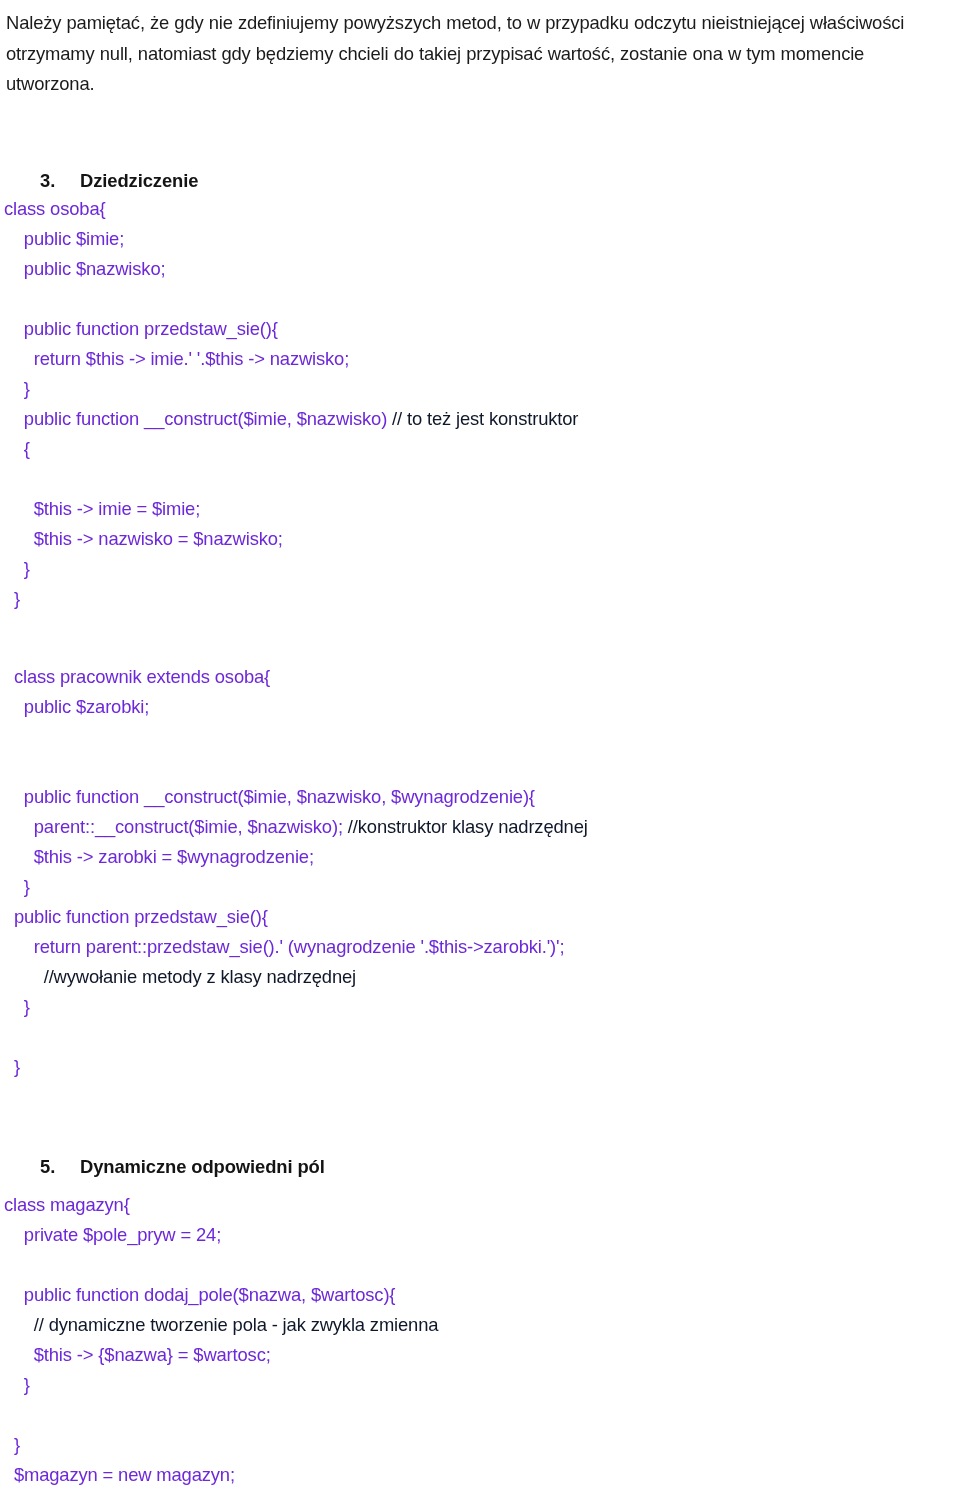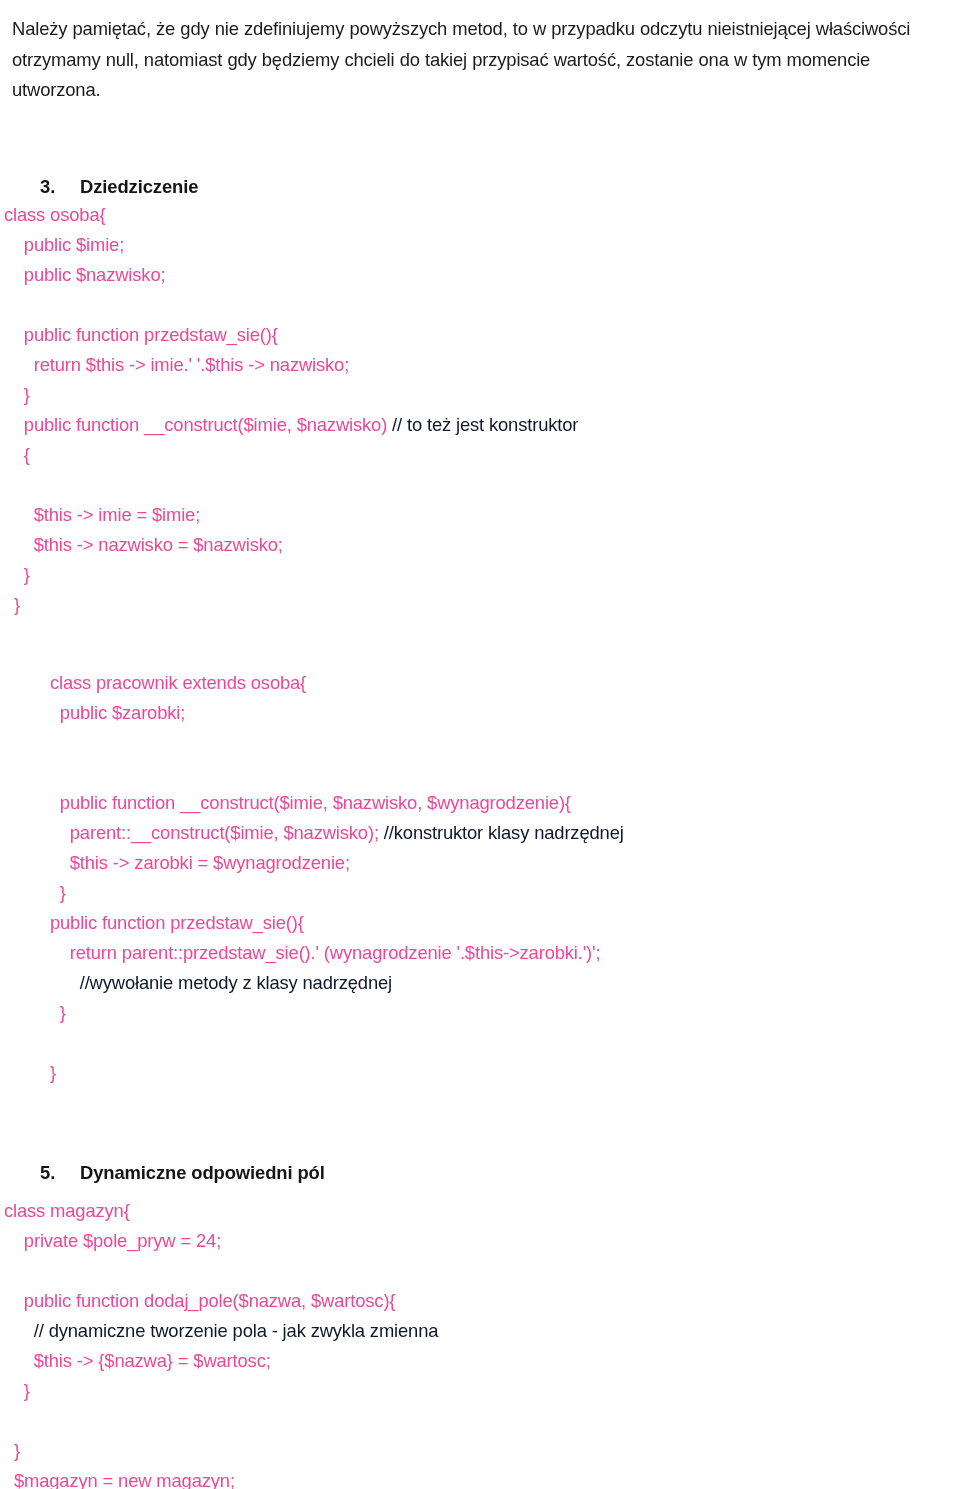--- a/index.html
+++ b/index.html
@@ -34,7 +34,7 @@
     line-height: 30.6px;
     color: #1b1b1b;
     text-align: left;
-    margin: 8px;
+    margin: 2px;
     letter-spacing: -0.15px;
     word-spacing: 0.2px;
   }

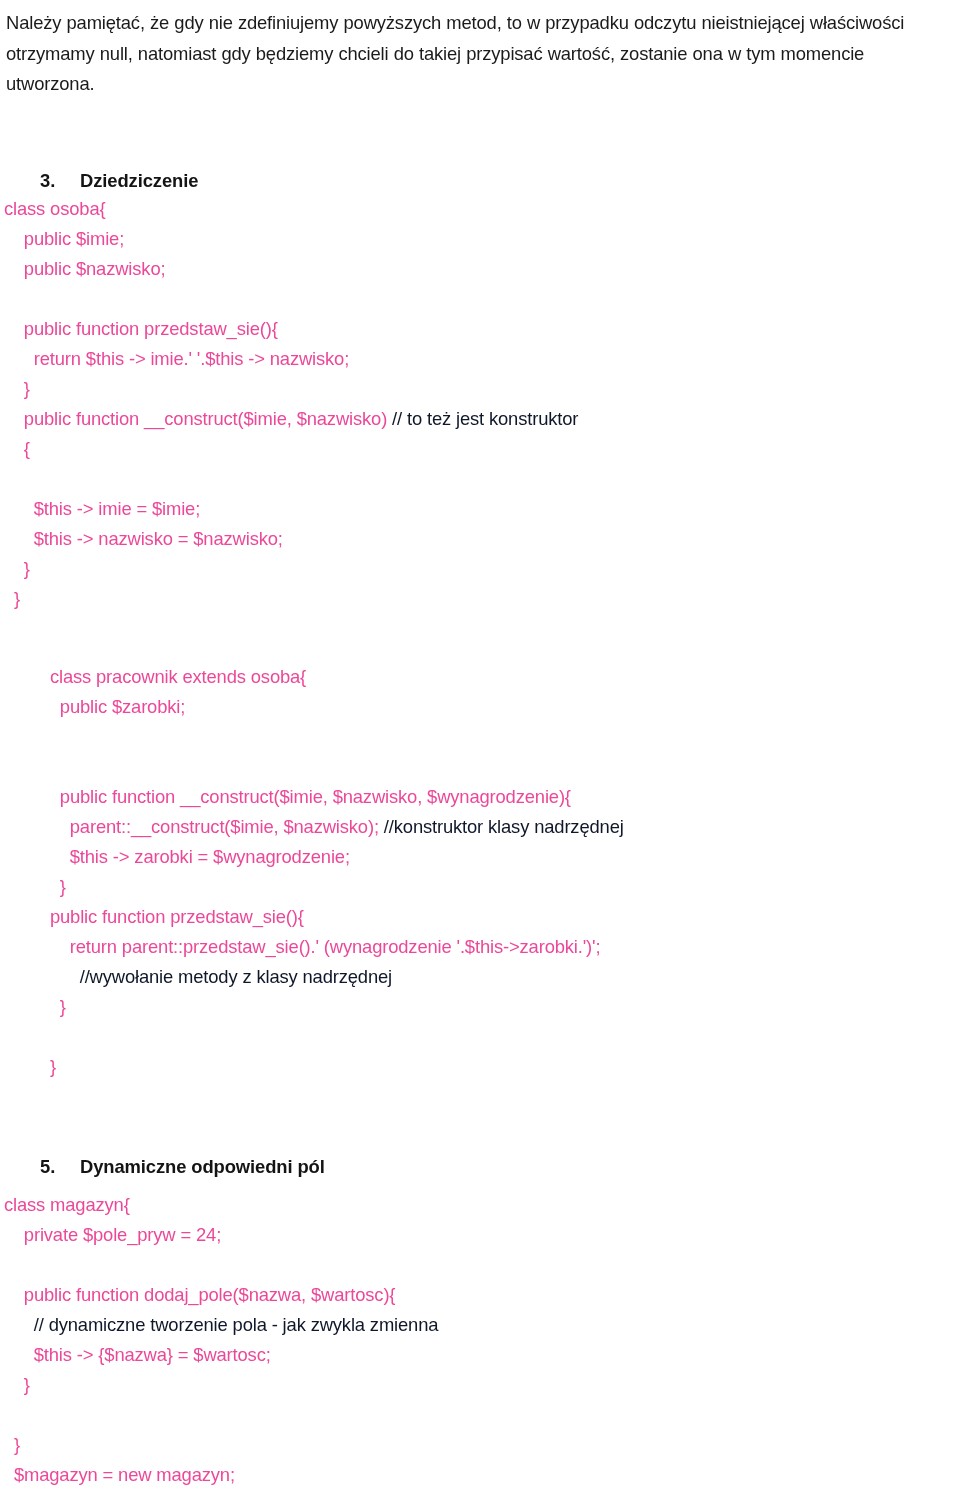--- a/index.html
+++ b/index.html
@@ -78,7 +78,7 @@
     min-height: 30px;
   }
   .cmt { color: #0f172a; }
-  .kw  { color: #ec4899; }
+  .kw  { color: #6d28d9; }
 
   .code.block-osoba   { margin-top: 2px; }
   .code.block-prac    { margin-top: 0; margin-left: 36px; }

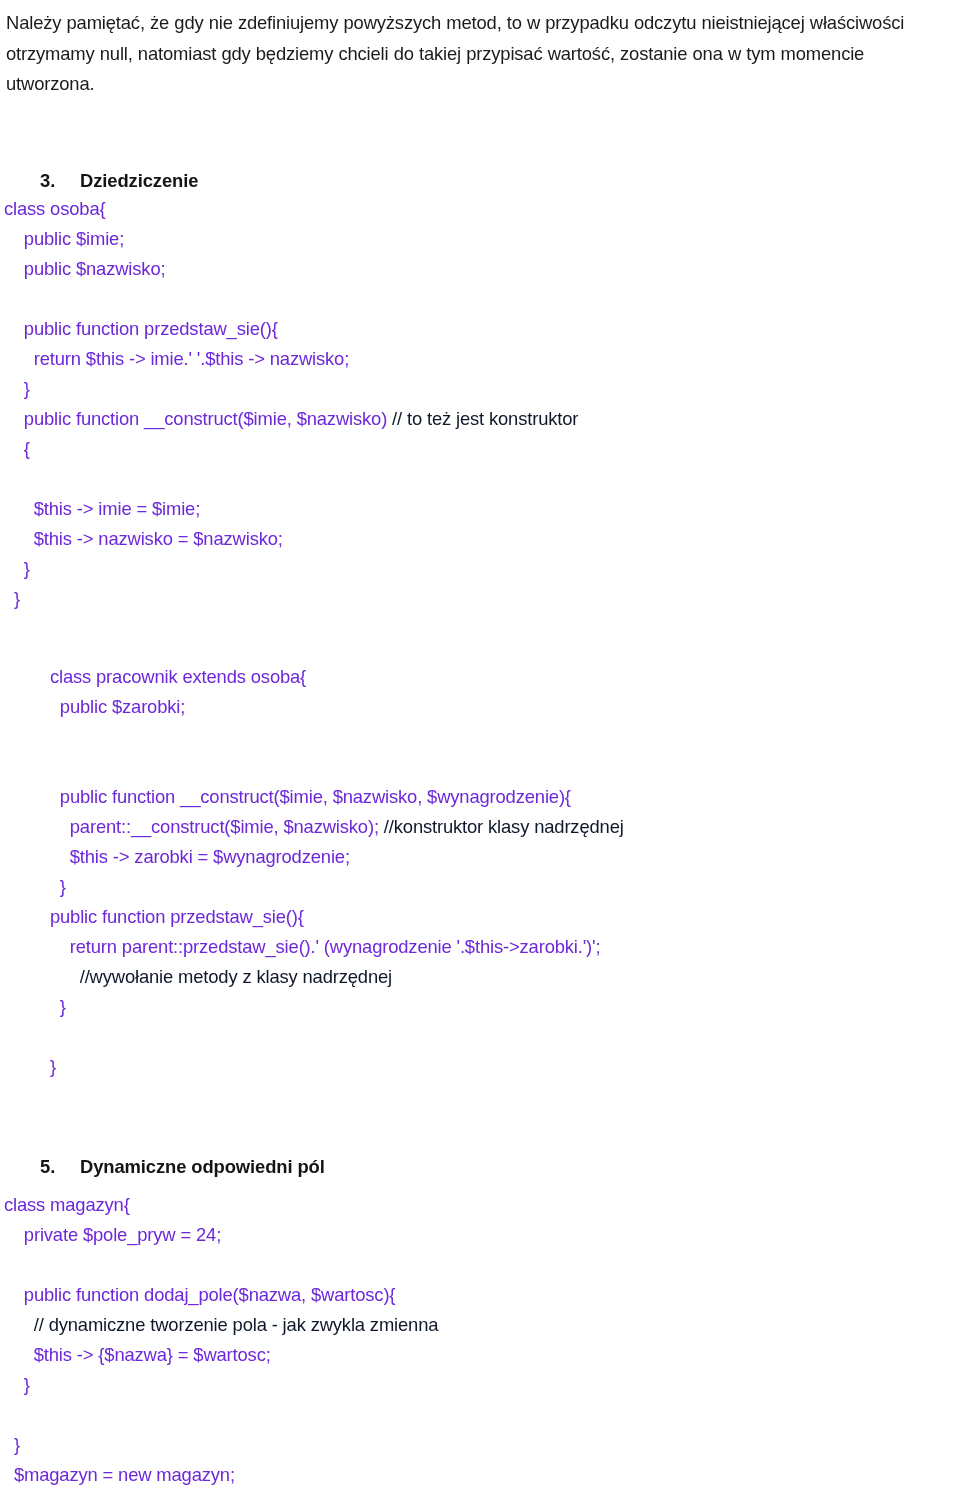--- a/index.html
+++ b/index.html
@@ -81,7 +81,7 @@
   .kw  { color: #6d28d9; }
 
   .code.block-osoba   { margin-top: 2px; }
-  .code.block-prac    { margin-top: 0; margin-left: 36px; }
+  .code.block-prac    { margin-top: 0; }
   .code.block-magazyn { margin-top: 12px; }
 </style>
 </head>

